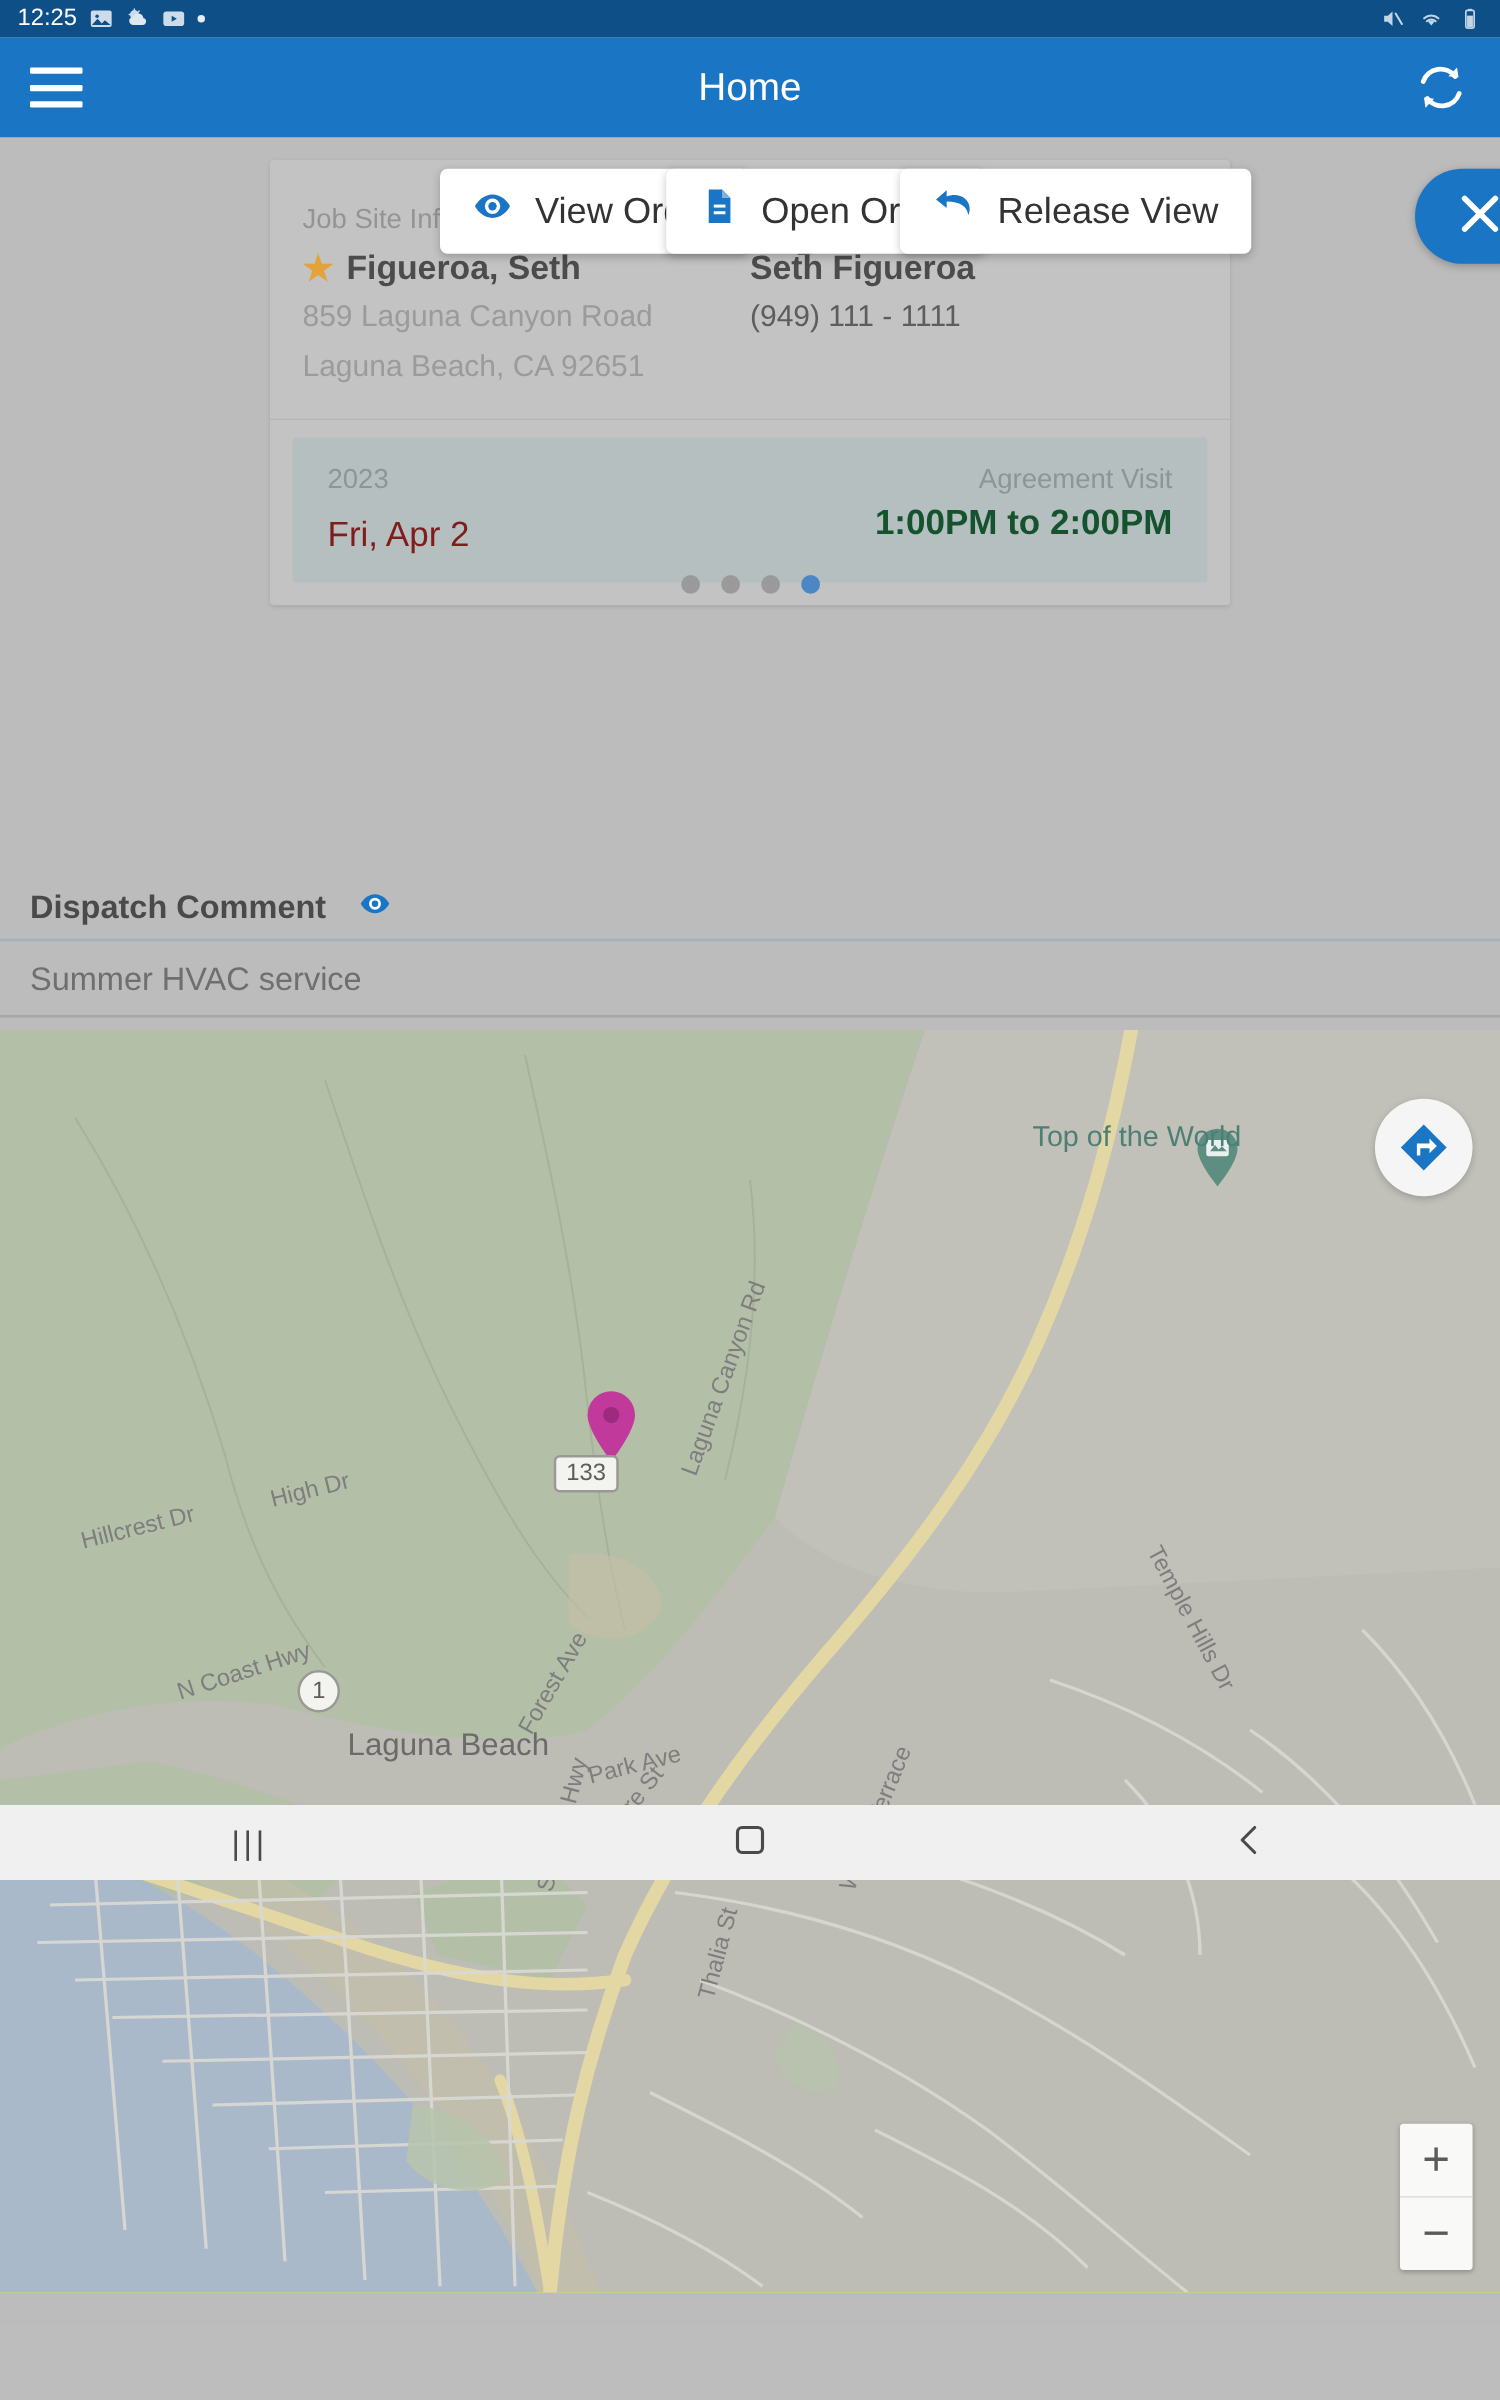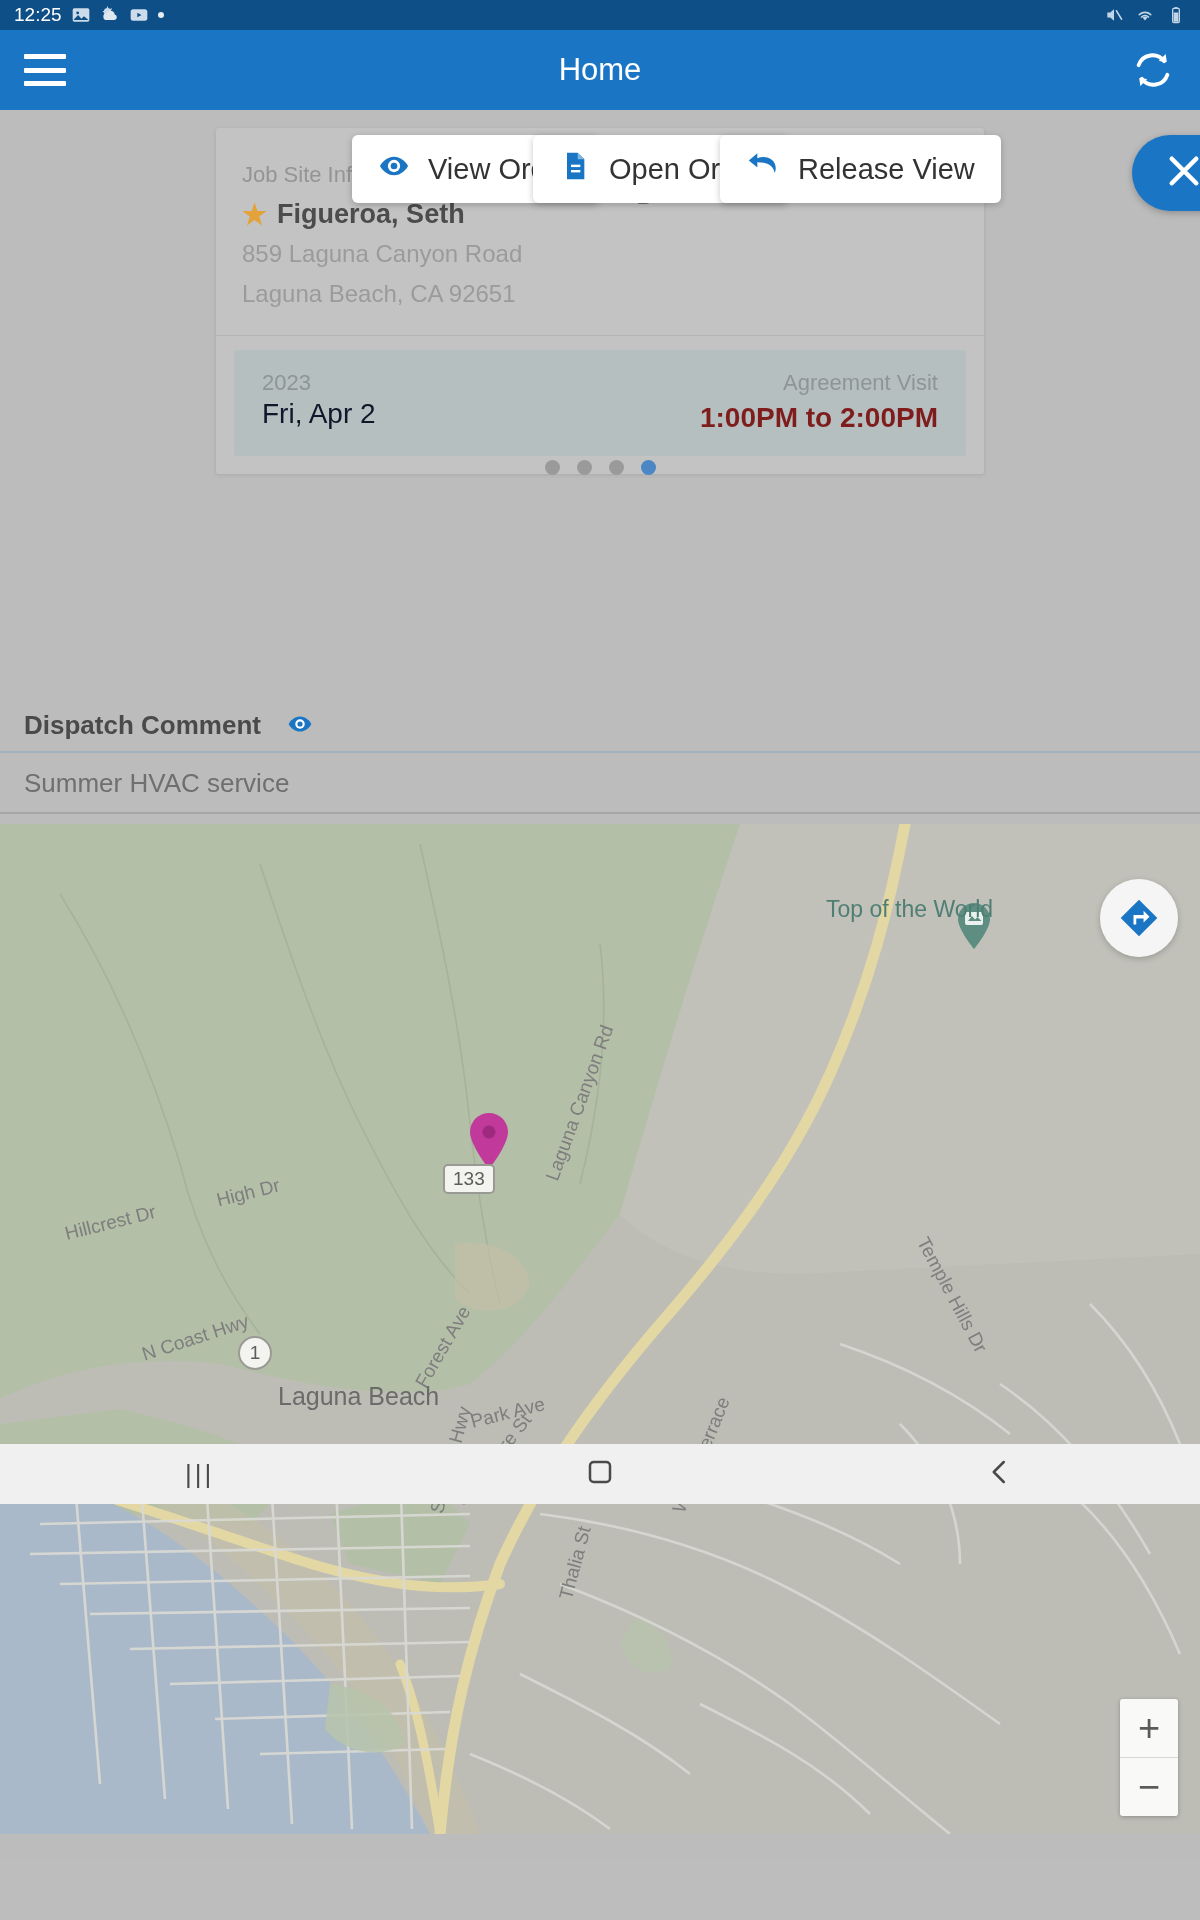--- a/index.html
+++ b/index.html
@@ -233,6 +233,11 @@
           </div>
           <div class="col-sub">859 Laguna Canyon Road</div>
           <div class="col-sub">Laguna Beach, CA 92651</div>
+        </div>
+        <div class="col">
+          <div class="col-label">Contact Information</div>
+          <div class="col-name">Seth Figueroa</div>
+          <div class="col-sub dark">(949) 111 - 1111</div>
         </div>
       </div>
       <div class="divider"></div>

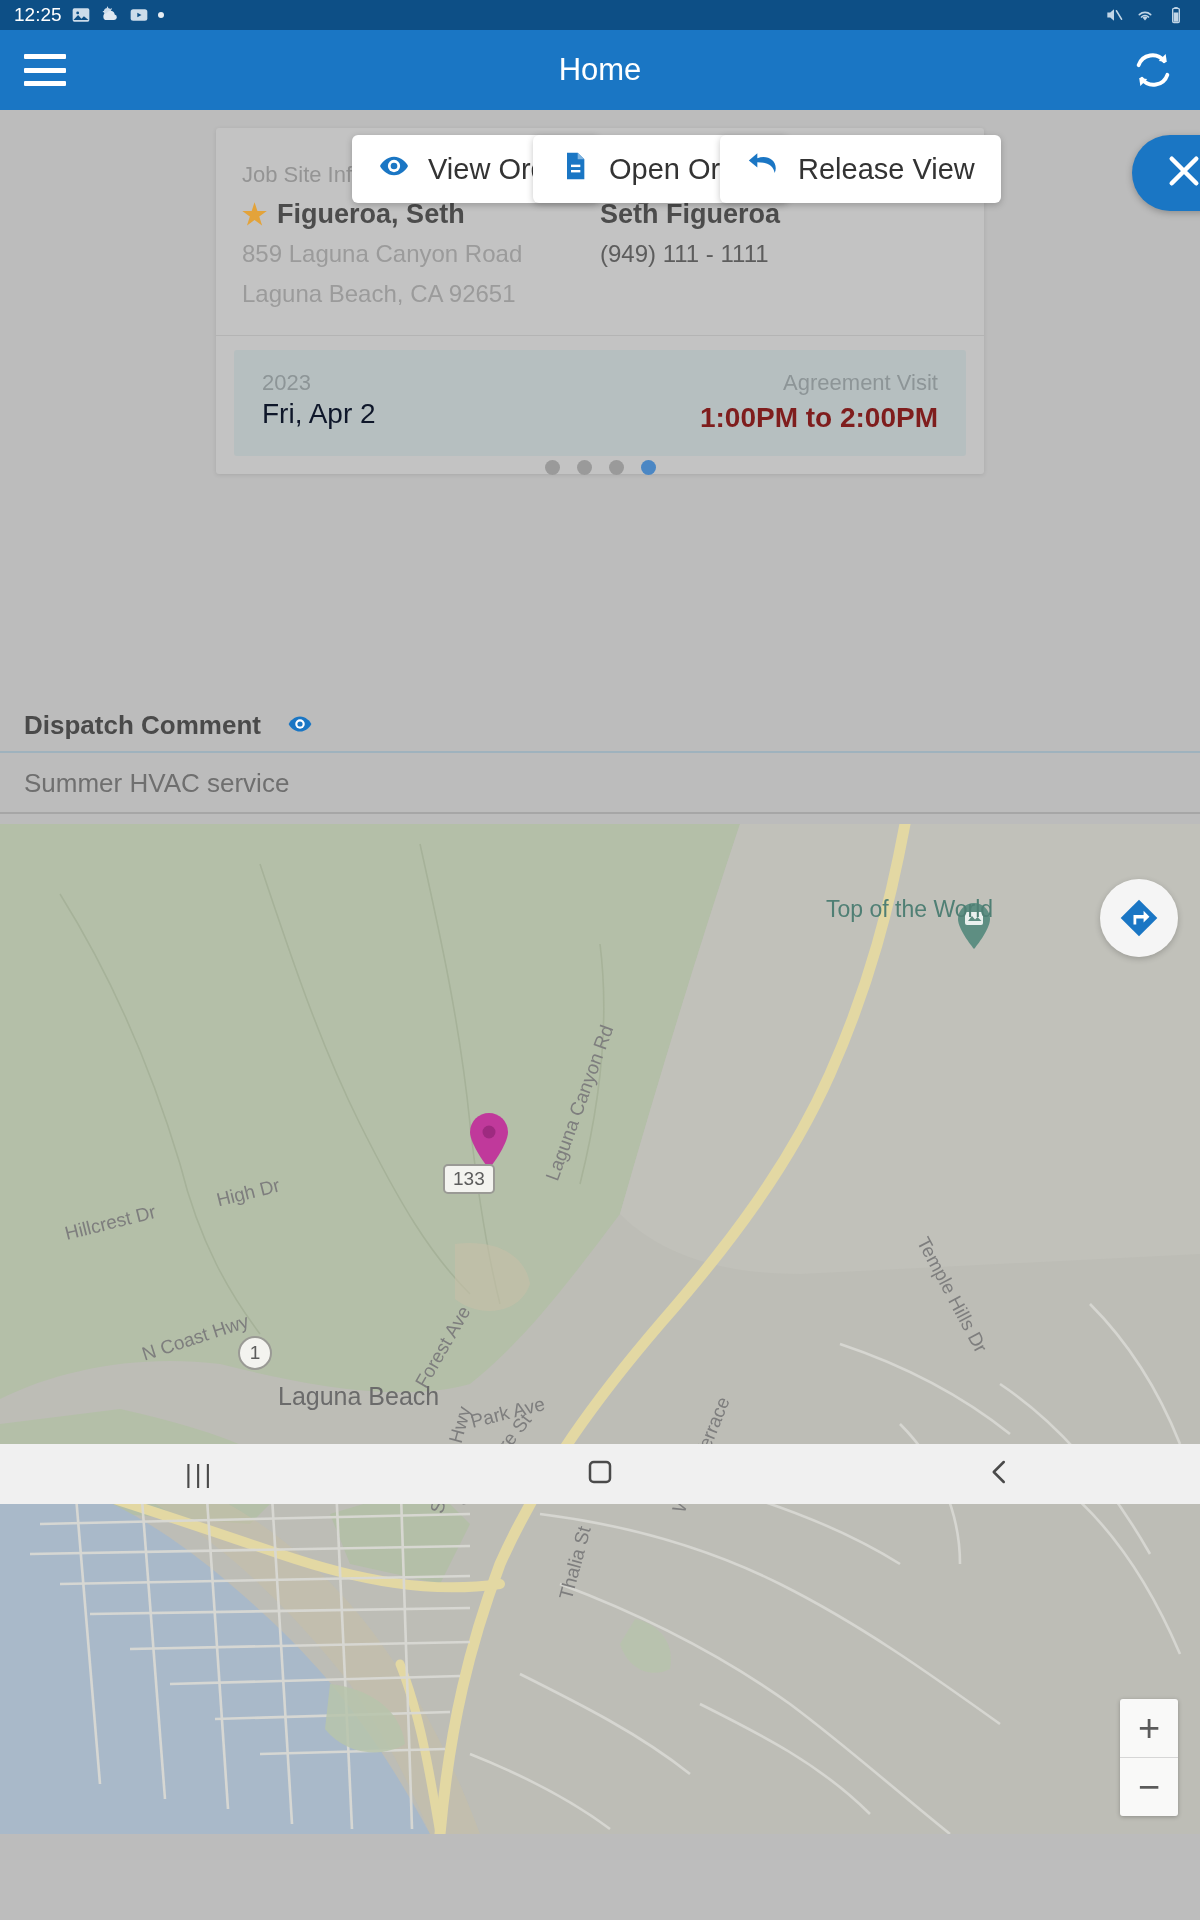--- a/index.html
+++ b/index.html
@@ -62,7 +62,7 @@
     display: flex; align-items: flex-start; padding: 20px 28px 22px 28px;
   }
   .visit-left .vy { font-size: 22px; color: #8d9597; }
-  .visit-left .vd { font-size: 28px; color: #0f172a; margin-top: 2px; }
+  .visit-left .vd { font-size: 28px; color: #7f1d1d; margin-top: 16px; }
   .visit-right { margin-left: auto; text-align: right; }
   .visit-right .vl { font-size: 22px; color: #8d9597; }
   .visit-right .vt { font-size: 28px; font-weight: bold; color: #7f1d1d; margin-top: 6px; }

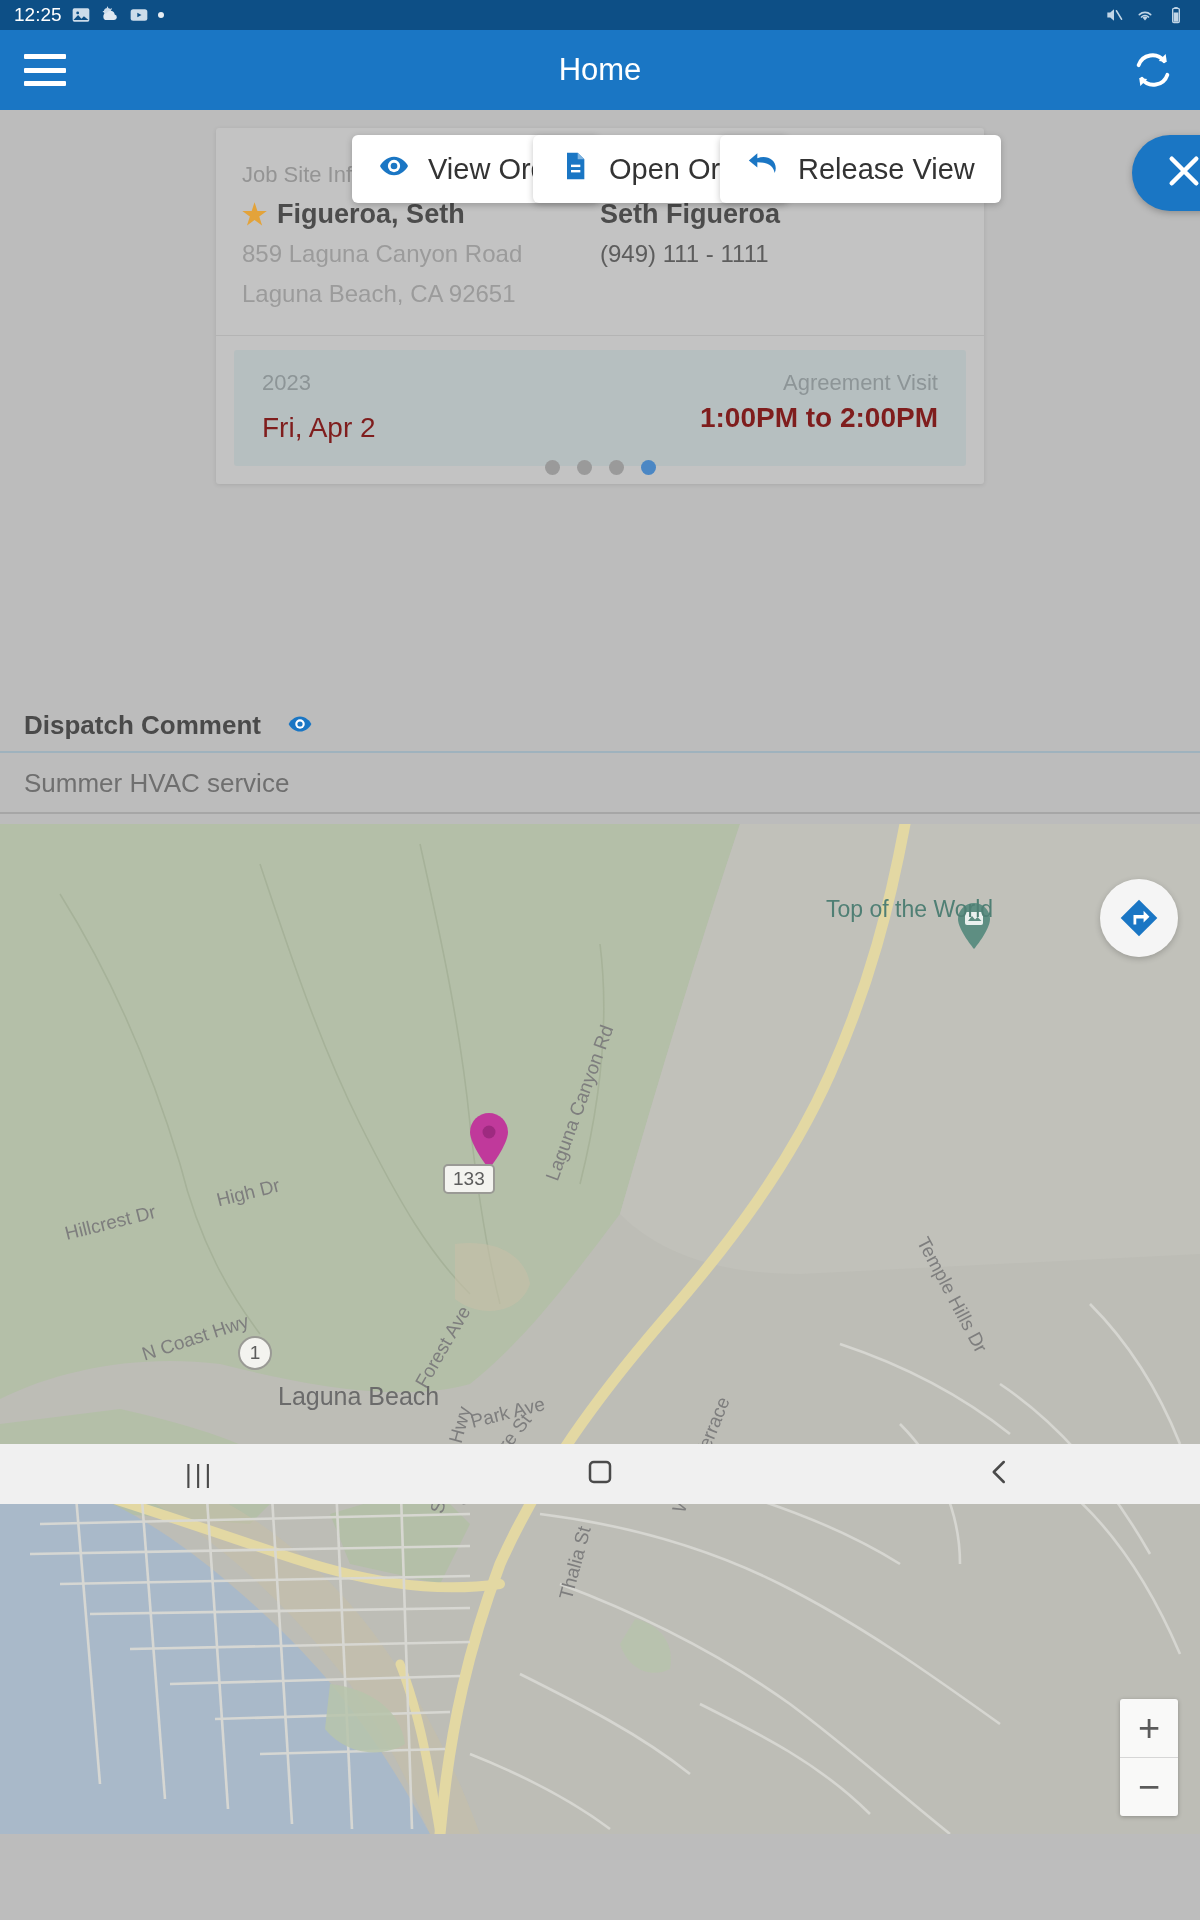--- a/index.html
+++ b/index.html
@@ -65,7 +65,7 @@
   .visit-left .vd { font-size: 28px; color: #7f1d1d; margin-top: 16px; }
   .visit-right { margin-left: auto; text-align: right; }
   .visit-right .vl { font-size: 22px; color: #8d9597; }
-  .visit-right .vt { font-size: 28px; font-weight: bold; color: #7f1d1d; margin-top: 6px; }
+  .visit-right .vt { font-size: 28px; font-weight: bold; color: #14532d; margin-top: 6px; }
 
   
   .dots { position: absolute; top: 350px; left: 0; width: 1200px;

